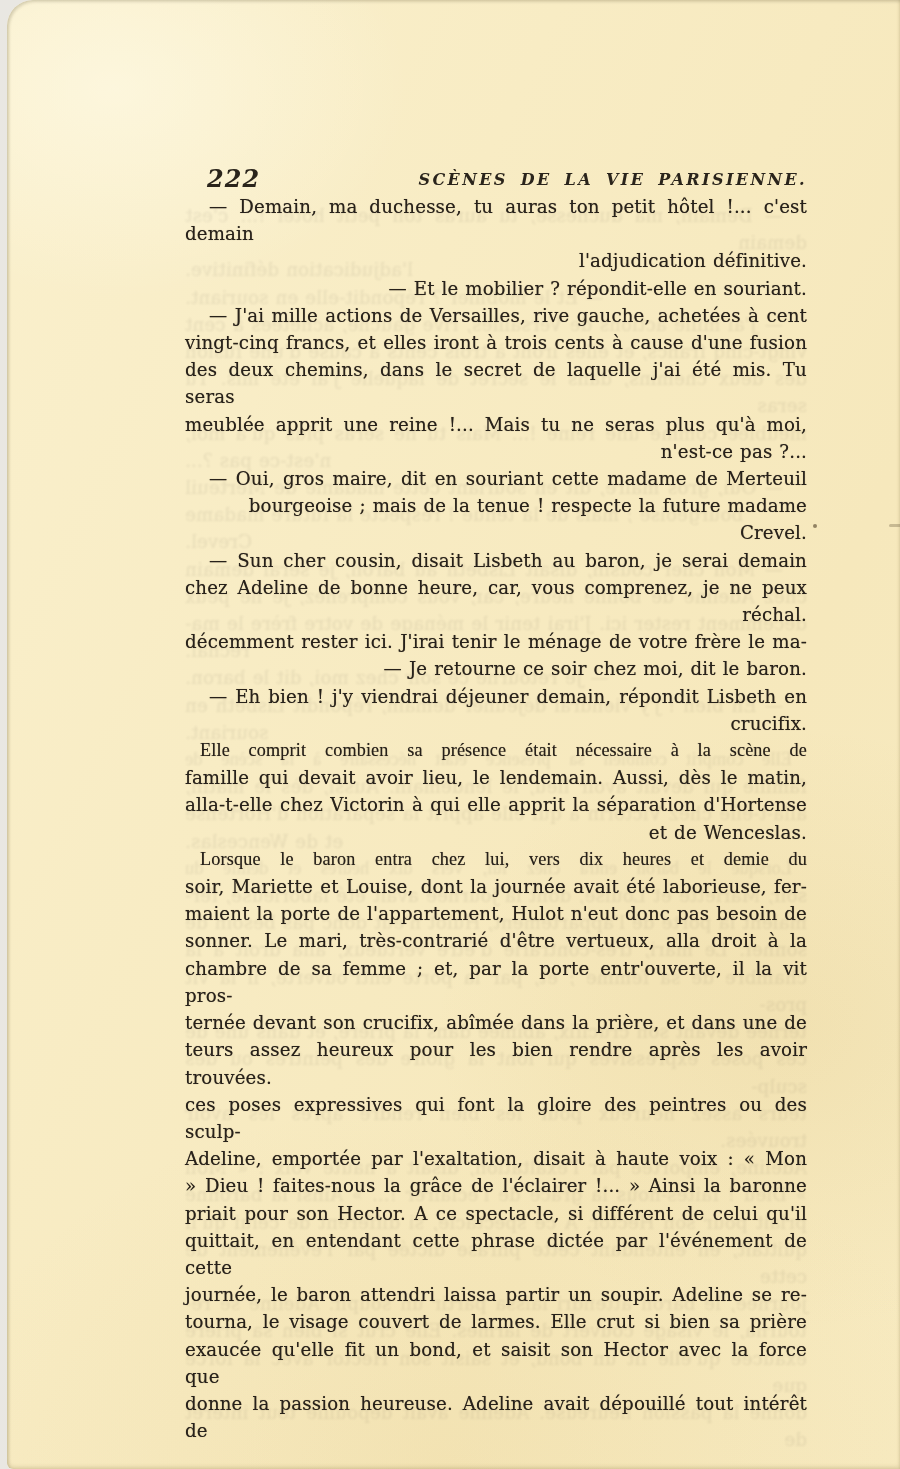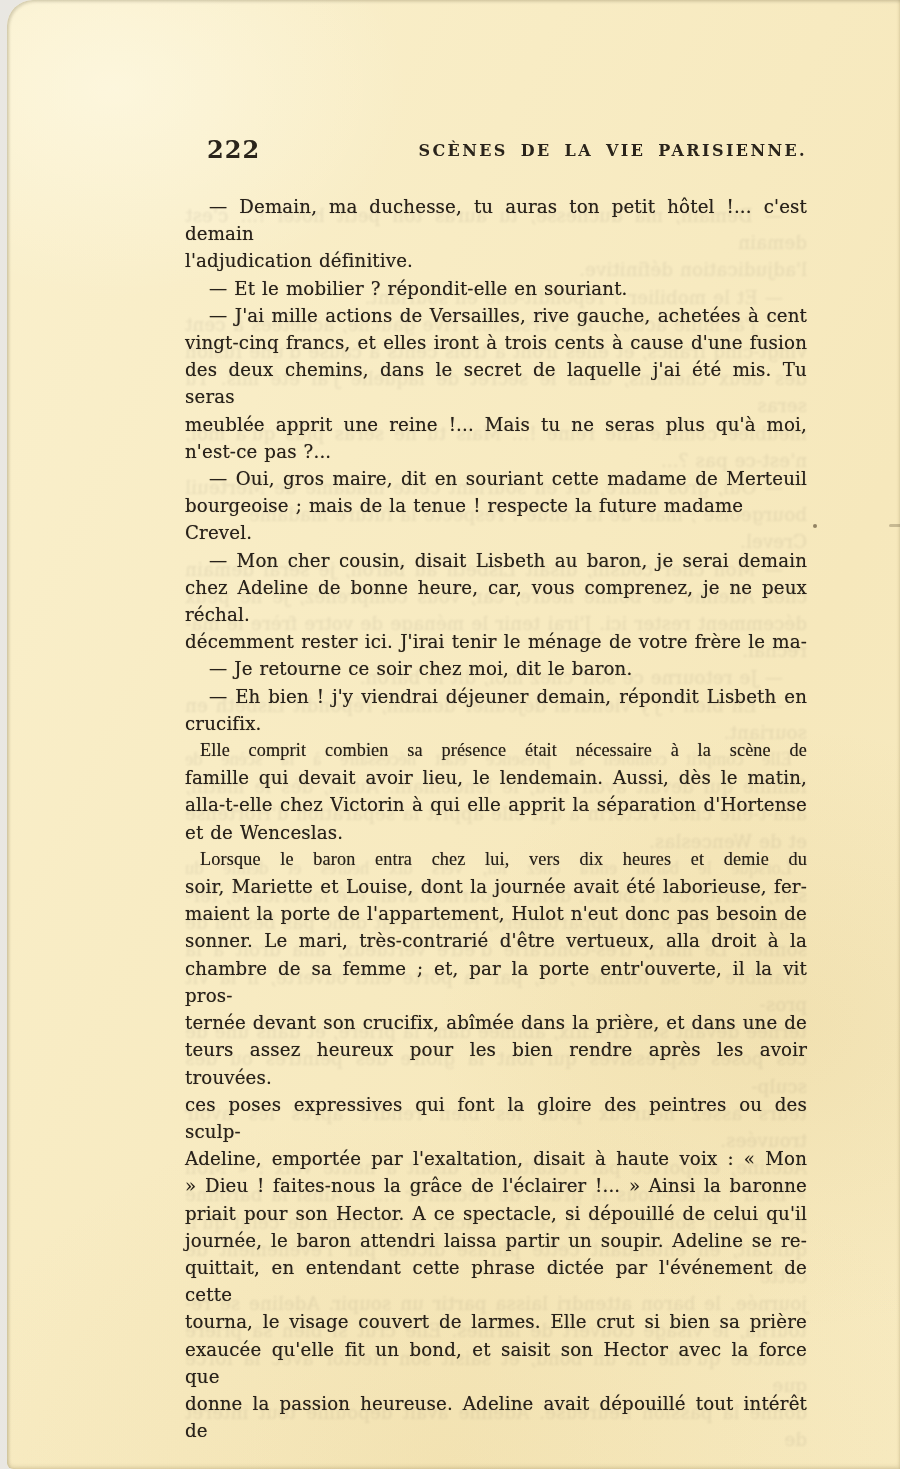--- a/index.html
+++ b/index.html
@@ -28,9 +28,10 @@
   }
   .header {
     position: absolute;
-    left: 178px; top: 135px;
+    left: 178px; top: 164px;
     width: 622px; height: 32px;
     color: #2a241b;
+    font-style: italic;
   }
   .pagenum {
     position: absolute; left: 22px; top: 0;

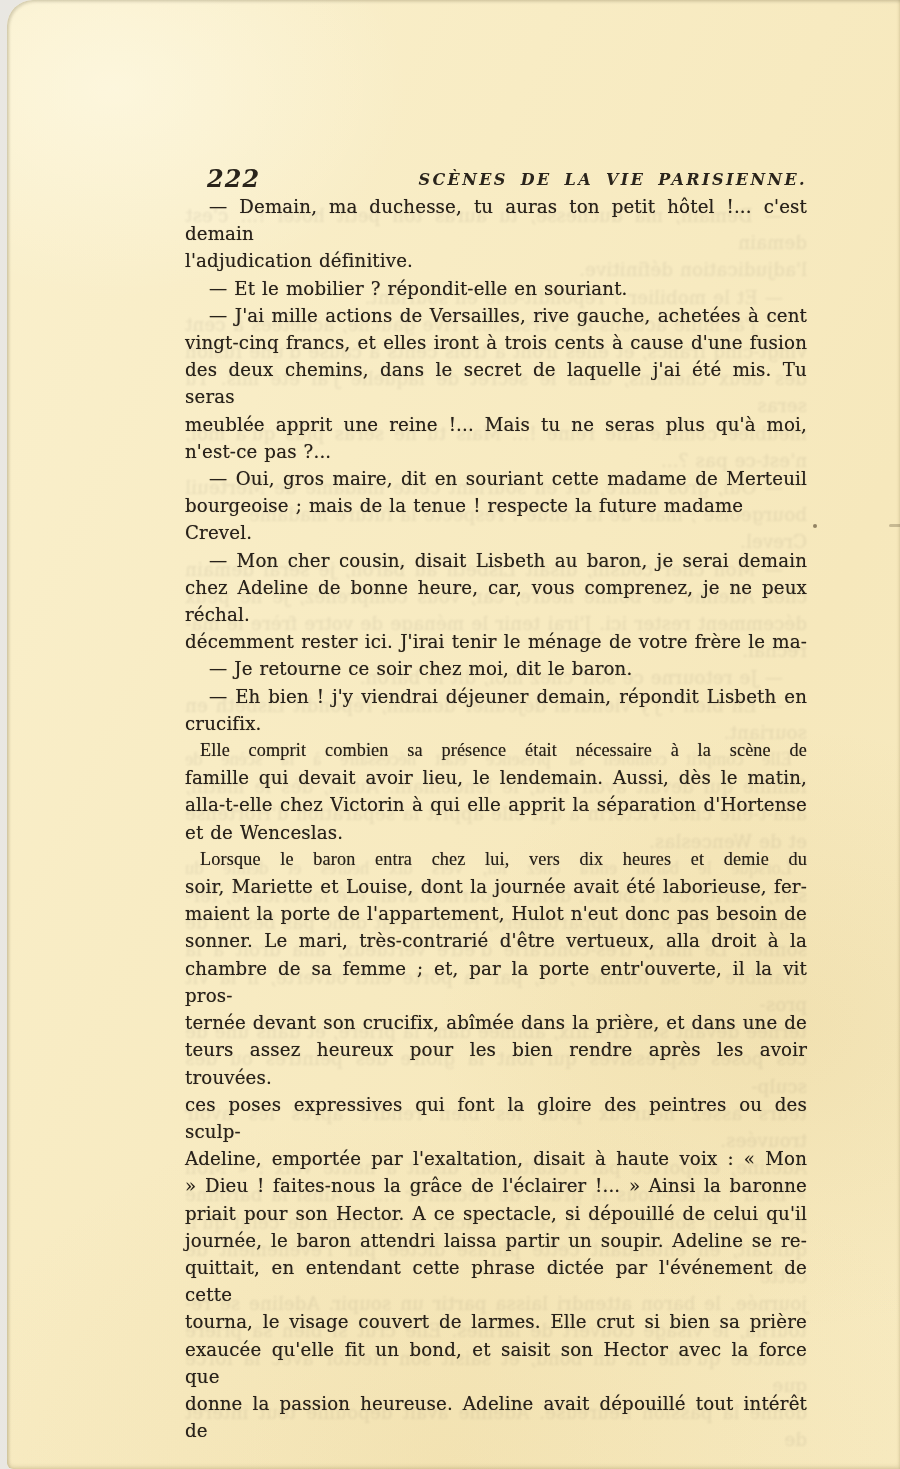--- a/index.html
+++ b/index.html
@@ -66,7 +66,7 @@
     text-shadow: 0 0 0.7px rgba(45,35,22,0.55);
   }
   .j  { text-align: justify; text-align-last: justify; }
-  .nj { text-align: left; }
+  .nj { text-align: right; }
   .ind-dialogue { text-indent: 24px; }
   .ind-para     { text-indent: 15px; font-family: Liberation Serif, serif; }
   .ind-none     { text-indent: 0; }

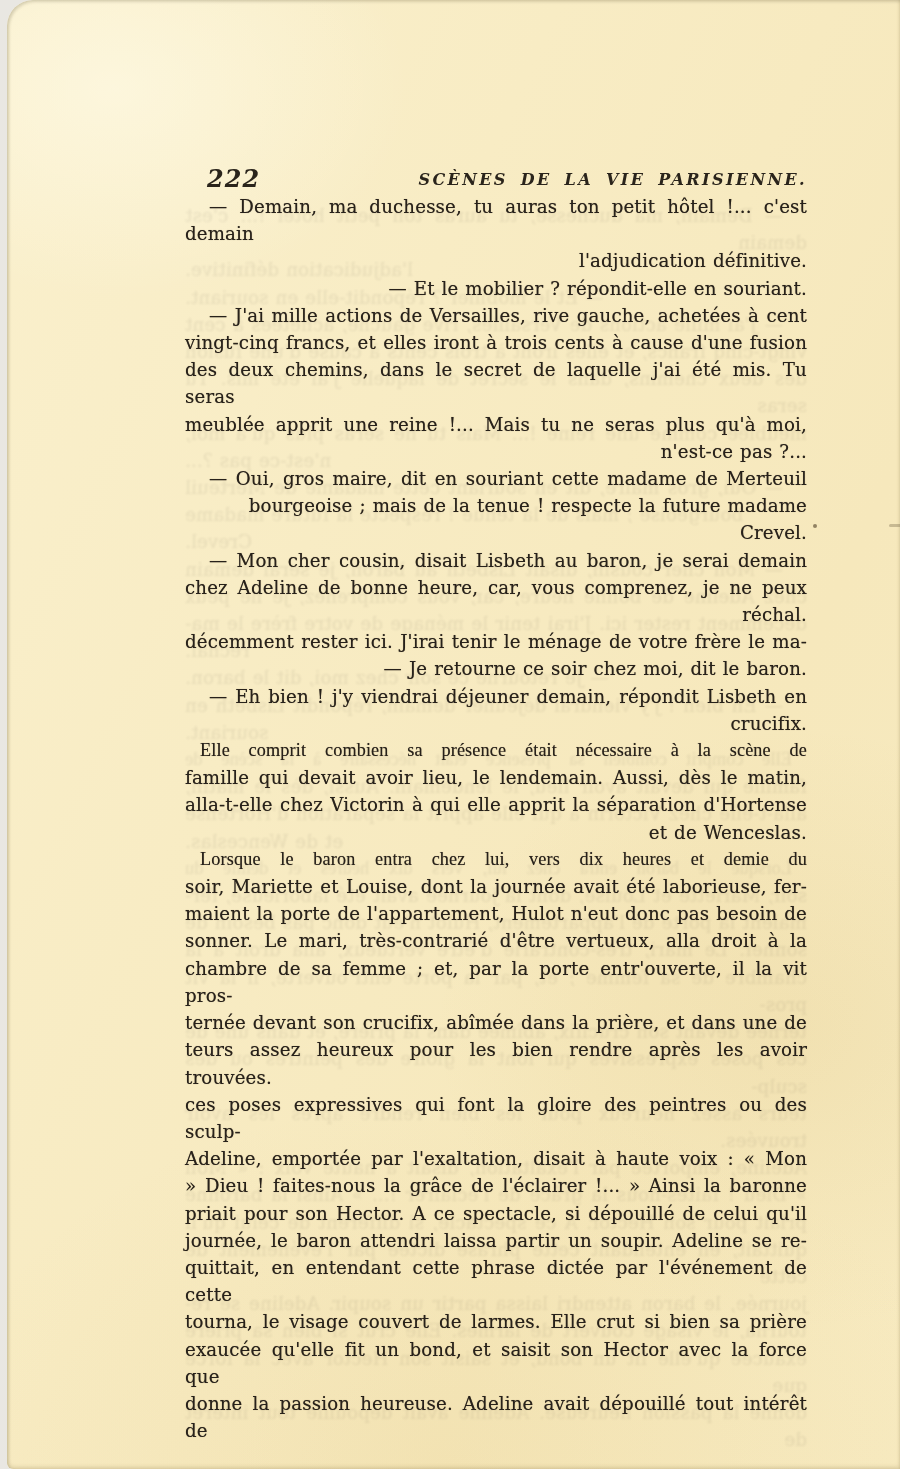--- a/index.html
+++ b/index.html
@@ -136,7 +136,7 @@
         <div class="line nj ind-none">n'est-ce pas ?...</div>
         <div class="line j ind-dialogue">— Oui, gros maire, dit en souriant cette madame de Merteuil</div>
         <div class="line nj ind-none">bourgeoise ; mais de la tenue ! respecte la future madame Crevel.</div>
-        <div class="line j ind-dialogue">— Mon cher cousin, disait Lisbeth au baron, je serai demain</div>
+        <div class="line j ind-dialogue">— Sun cher cousin, disait Lisbeth au baron, je serai demain</div>
         <div class="line j ind-none">chez Adeline de bonne heure, car, vous comprenez, je ne peux</div>
         <div class="line nj ind-none">réchal.</div>
         <div class="line j ind-none">décemment rester ici. J'irai tenir le ménage de votre frère le ma-</div>

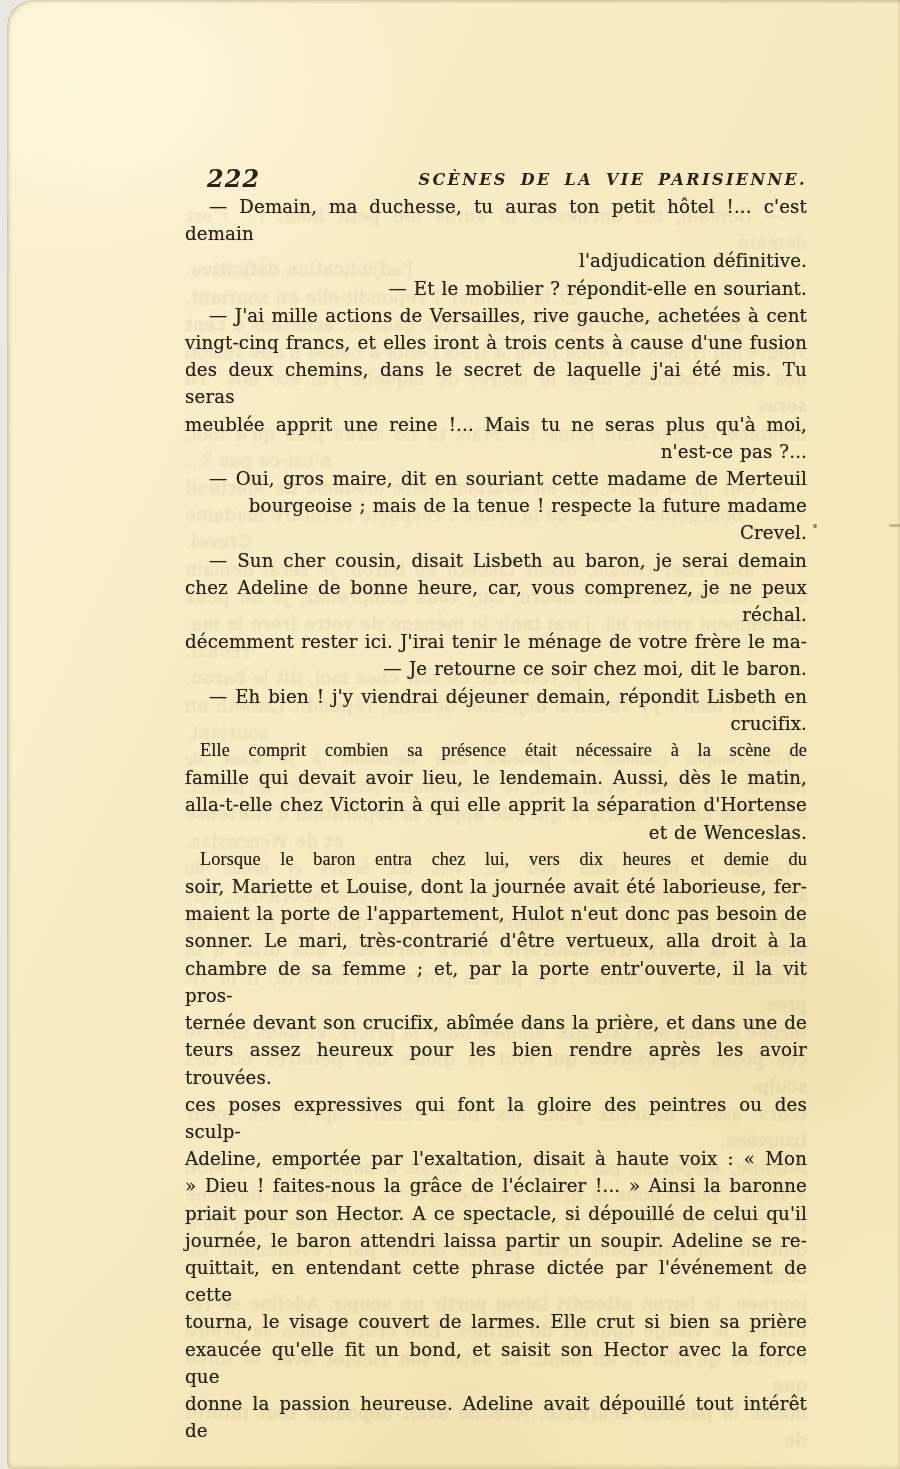--- a/index.html
+++ b/index.html
@@ -157,7 +157,7 @@
         <div class="line j ind-none">ces poses expressives qui font la gloire des peintres ou des sculp-</div>
         <div class="line j ind-none">Adeline, emportée par l'exaltation, disait à haute voix : « Mon</div>
         <div class="line j ind-none">» Dieu ! faites-nous la grâce de l'éclairer !... » Ainsi la baronne</div>
-        <div class="line j ind-none">priait pour son Hector. A ce spectacle, si dépouillé de celui qu'il</div>
+        <div class="line j ind-none">priait pour son Hector. A ce spectacle, si différent de celui qu'il</div>
         <div class="line j ind-none">journée, le baron attendri laissa partir un soupir. Adeline se re-</div>
         <div class="line j ind-none">quittait, en entendant cette phrase dictée par l'événement de cette</div>
         <div class="line j ind-none">tourna, le visage couvert de larmes. Elle crut si bien sa prière</div>

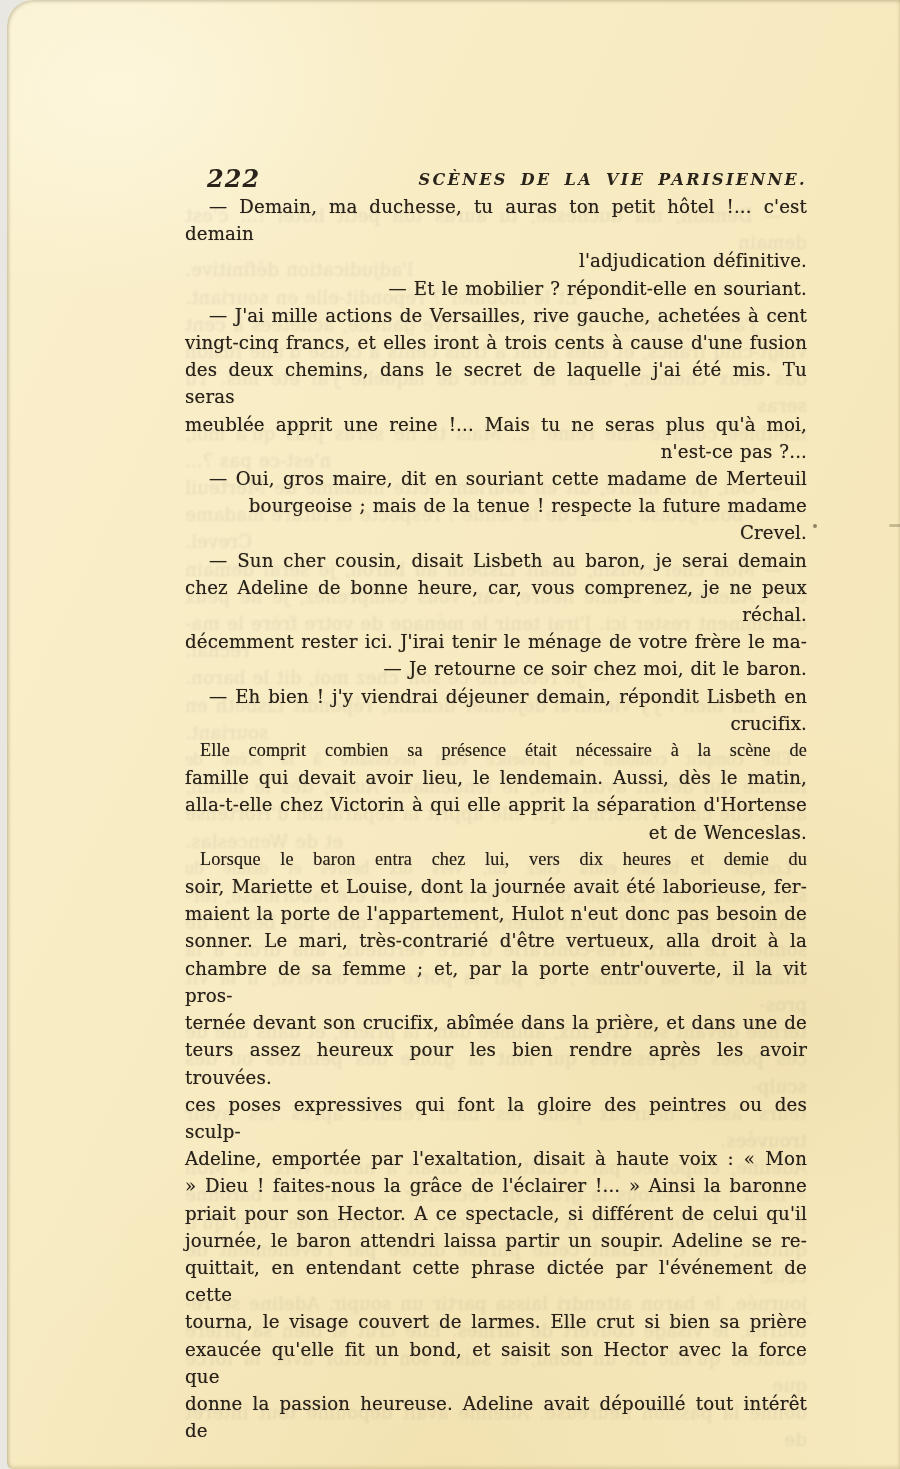--- a/index.html
+++ b/index.html
@@ -158,8 +158,8 @@
         <div class="line j ind-none">Adeline, emportée par l'exaltation, disait à haute voix : « Mon</div>
         <div class="line j ind-none">» Dieu ! faites-nous la grâce de l'éclairer !... » Ainsi la baronne</div>
         <div class="line j ind-none">priait pour son Hector. A ce spectacle, si différent de celui qu'il</div>
+        <div class="line j ind-none">quittait, en entendant cette phrase dictée par l'événement de cette</div>
         <div class="line j ind-none">journée, le baron attendri laissa partir un soupir. Adeline se re-</div>
-        <div class="line j ind-none">quittait, en entendant cette phrase dictée par l'événement de cette</div>
         <div class="line j ind-none">tourna, le visage couvert de larmes. Elle crut si bien sa prière</div>
         <div class="line j ind-none">exaucée qu'elle fit un bond, et saisit son Hector avec la force que</div>
         <div class="line j ind-none">donne la passion heureuse. Adeline avait dépouillé tout intérêt de</div>

